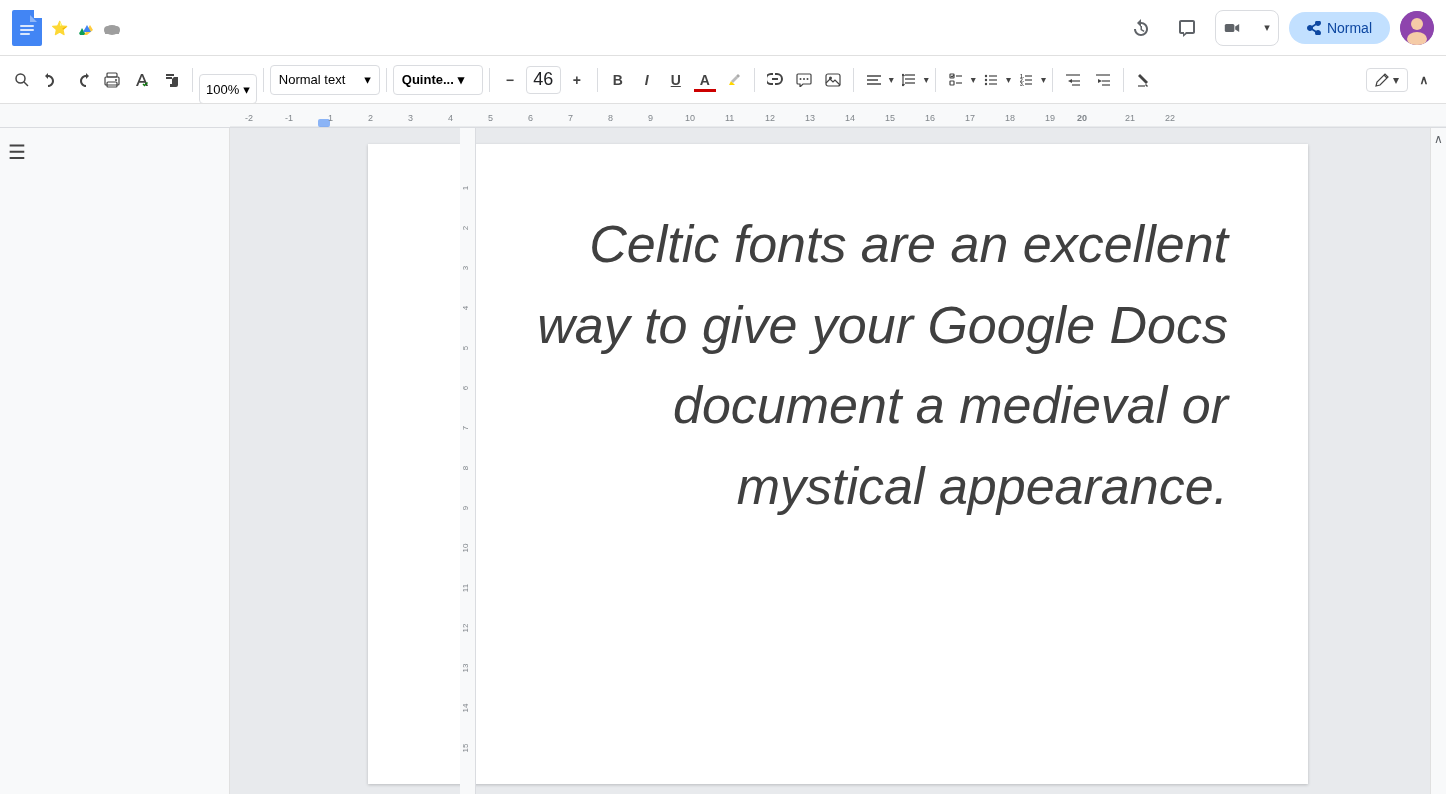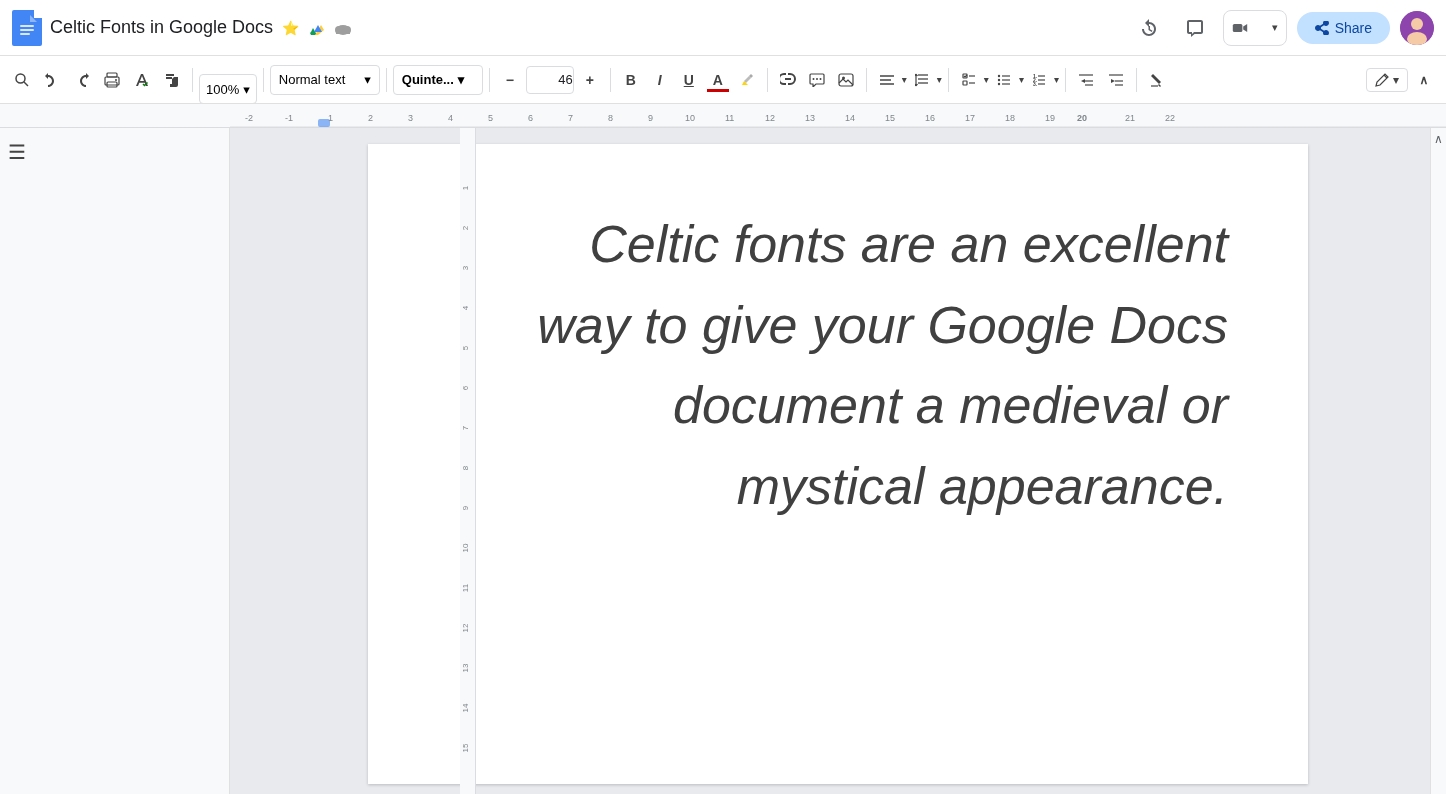--- a/index.html
+++ b/index.html
@@ -328,7 +328,6 @@
 
   <div class="doc-title-area">
     <div class="doc-title-row">
-      <span class="doc-title">Celtic Fonts in Google Docs</span>
       <div class="title-icons">
         <span class="title-icon">⭐</span>
         <span class="title-icon">

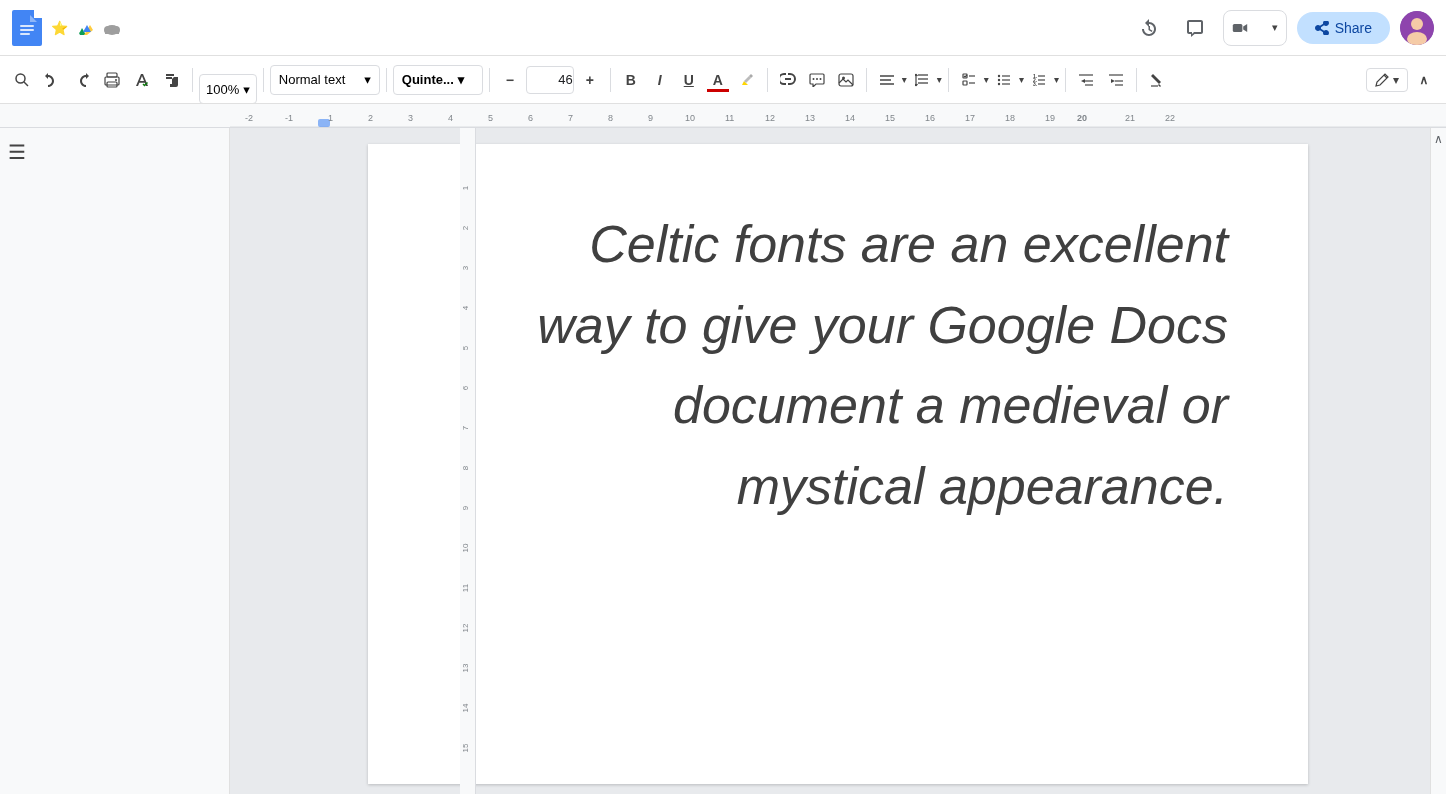--- a/index.html
+++ b/index.html
@@ -372,7 +372,7 @@
       <svg width="14" height="14" viewBox="0 0 14 14">
           <path d="M11 9c-.76 0-1.44.3-1.94.78L5.91 7.7C5.96 7.48 6 7.24 6 7s-.04-.48-.09-.7l3.09-1.97C9.56 4.72 10.24 5 11 5c1.66 0 3-1.34 3-3S12.66-1 11-1 8 .34 8 2c0 .24.04.48.09.7L5 4.67C4.44 4.26 3.75 4 3 4 1.34 4 0 5.34 0 7s1.34 3 3 3c.75 0 1.44-.26 2-.67l3.09 1.97c-.05.21-.09.43-.09.7 0 1.66 1.34 3 3 3s3-1.34 3-3S12.66 9 11 9z" fill="#0d47a1"></path>
         </svg>
-      <span>Share</span>
+      <span>Normal</span>
     </button>
     <div class="avatar">
       <svg width="34" height="34" viewBox="0 0 34 34">

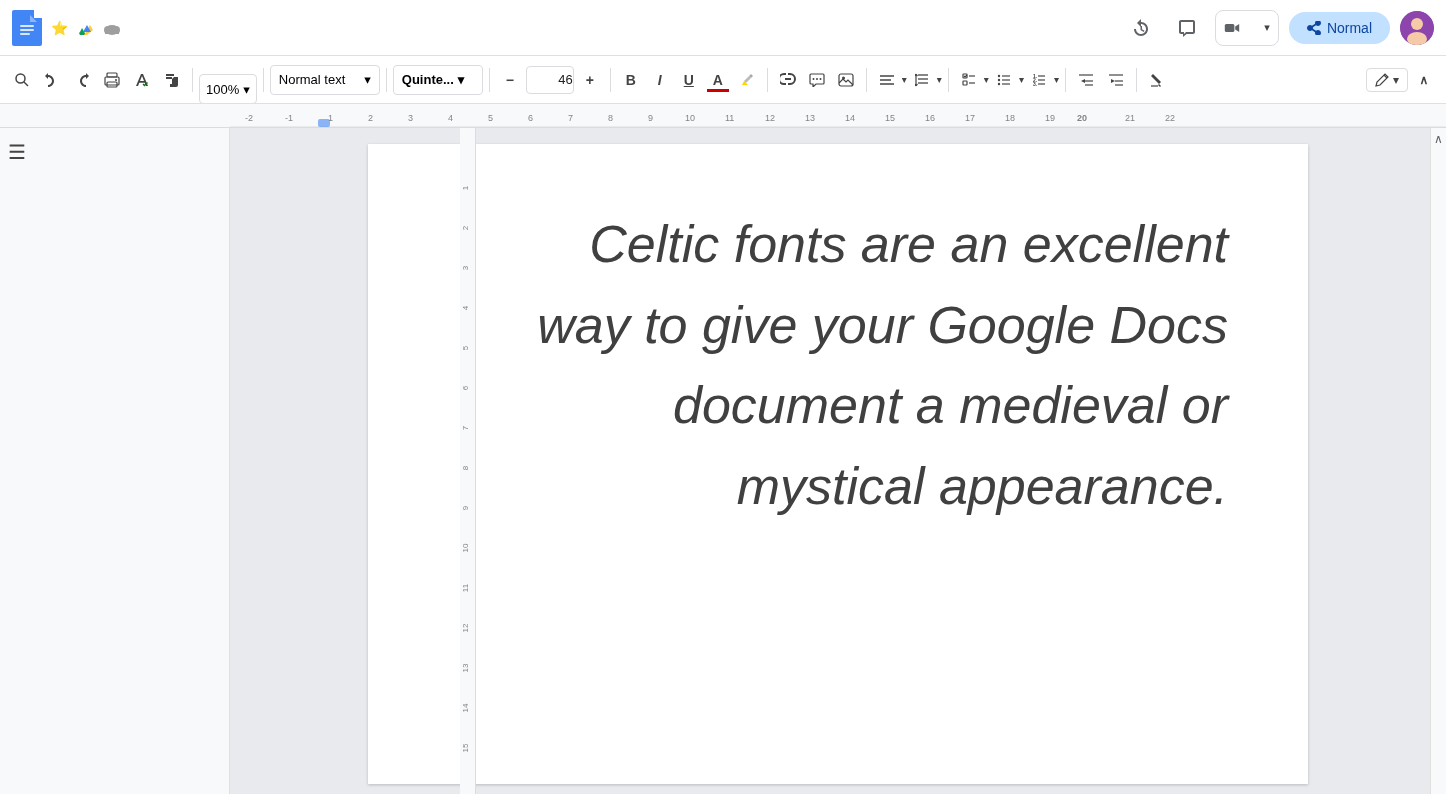--- a/index.html
+++ b/index.html
@@ -197,12 +197,12 @@
       gap: 2px;
     }
     .font-size-input {
-      width: 48px;
+      width: 35px;
       height: 28px;
       border: 1px solid #dadce0;
       border-radius: 4px;
-      text-align: right;
-      font-size: 13px;
+      text-align: center;
+      font-size: 18px;
       color: #202124;
     }
     .fmt-btn {

